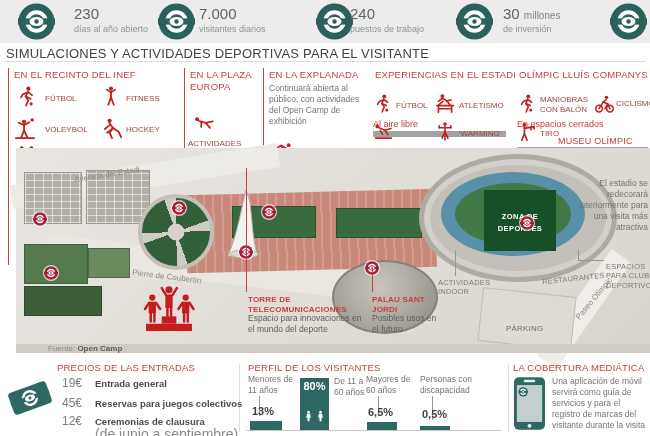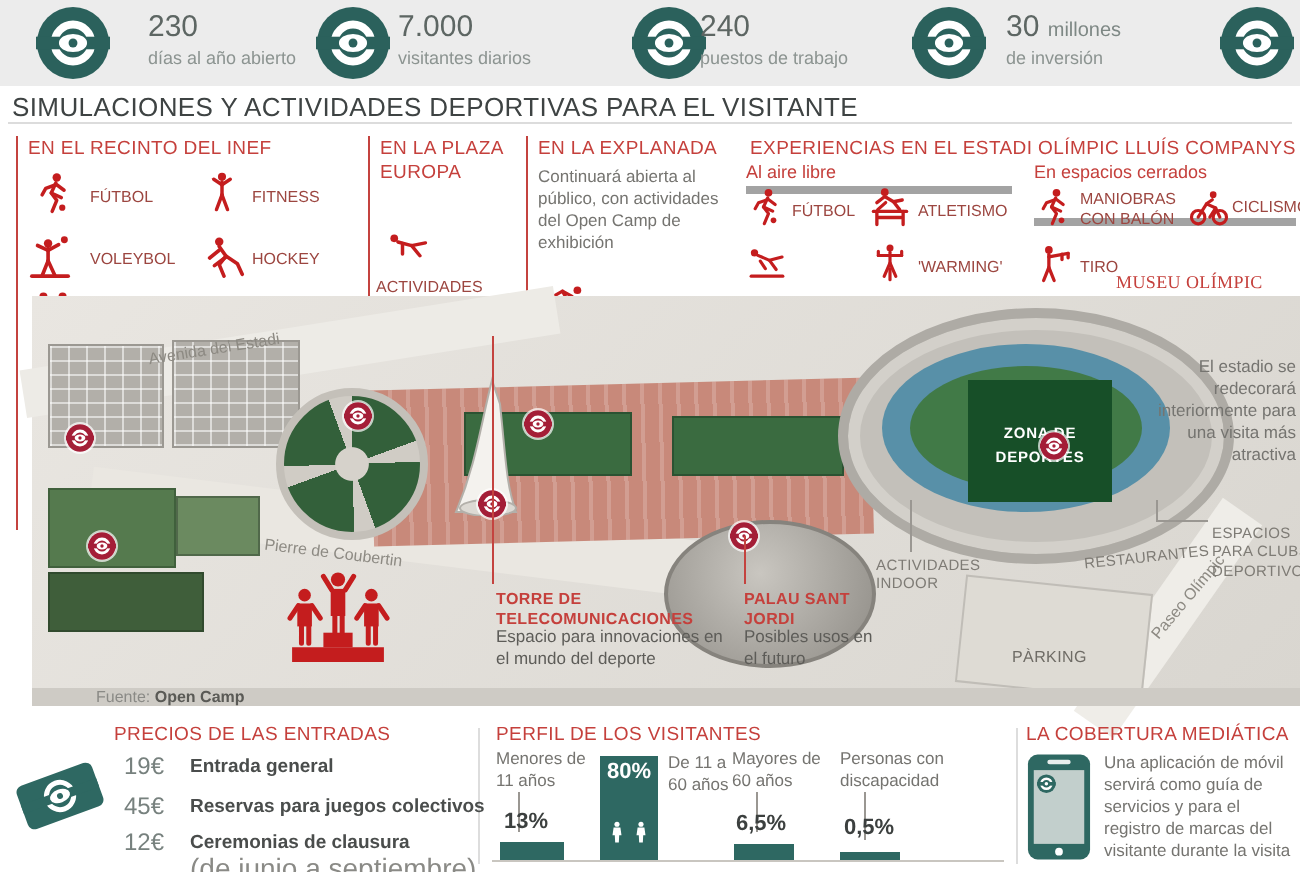--- a/index.html
+++ b/index.html
@@ -16,7 +16,7 @@
   .page-title{font-size:13px;color:#3e4343;letter-spacing:.2px;}
   .red-h{font-size:9.5px;color:#c5403c;letter-spacing:.2px;}
   .sub-h{font-size:9px;color:#c5403c;}
-  .underline-red{border-bottom:4px solid #a3a3a3;}
+  .underline-red{border-bottom:6px solid #a3a3a3;margin-top:38px;}
   .lbl{font-size:8px;color:#9c4640;line-height:1.25;}
   .gtxt{font-size:8.5px;color:#757470;line-height:1.3;}
   .picto{color:#c41d1e;display:inline-block;}

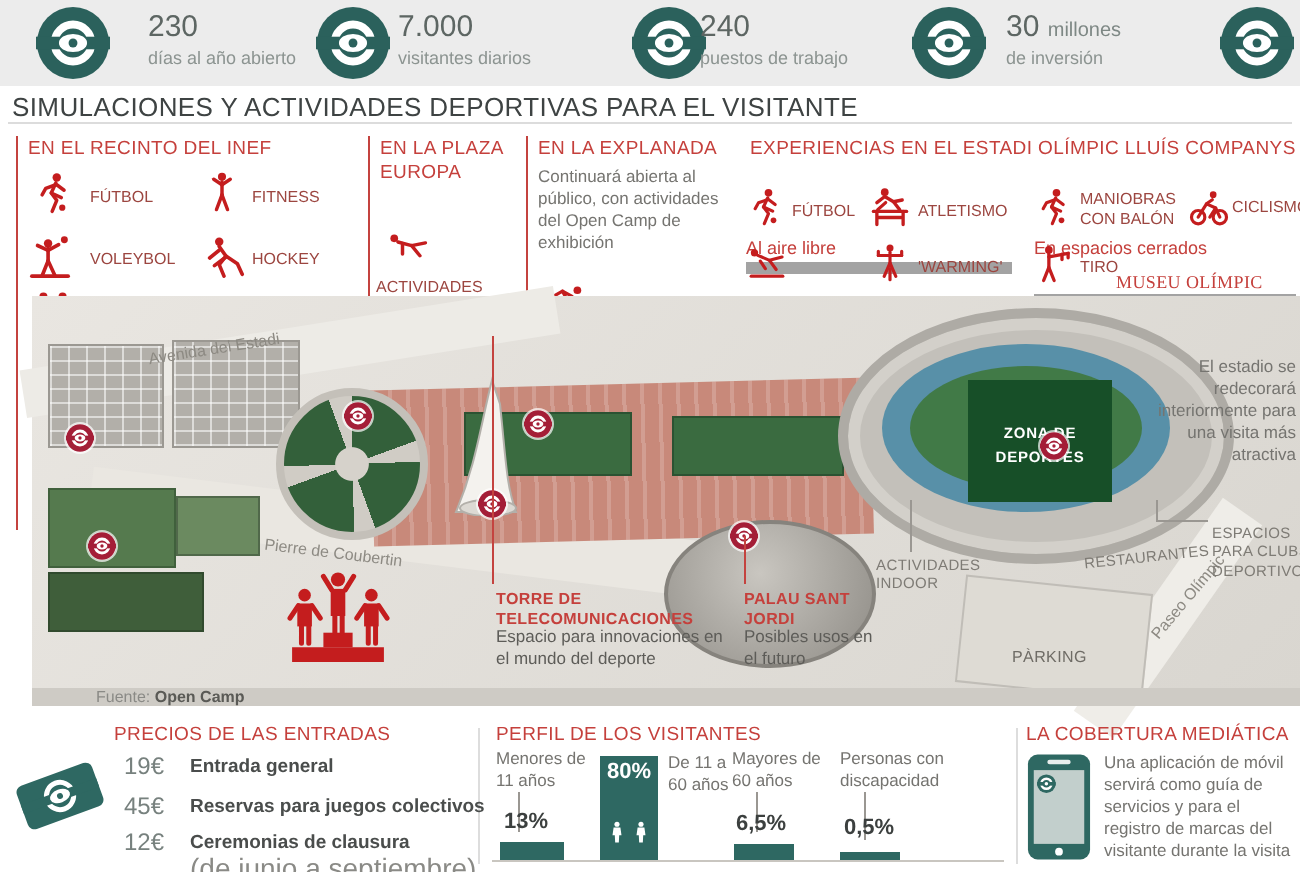--- a/index.html
+++ b/index.html
@@ -262,7 +262,7 @@
       </svg></span>
   <div class="t lbl" style="left:540px;top:129px;">TIRO</div>
 
-  <div class="t red-h" style="left:558px;top:136px;font-size:9px;font-family:Liberation Serif, serif;">MUSEU OLÍMPIC</div>
+  <div class="t red-h" style="left:558px;top:136px;font-size:9px;">MUSEU OLÍMPIC</div>
   <div class="t gtxt" style="left:558px;top:148px;width:90px;">Se potencia su uso e instalaciones</div>
 
   <div class="t map">

